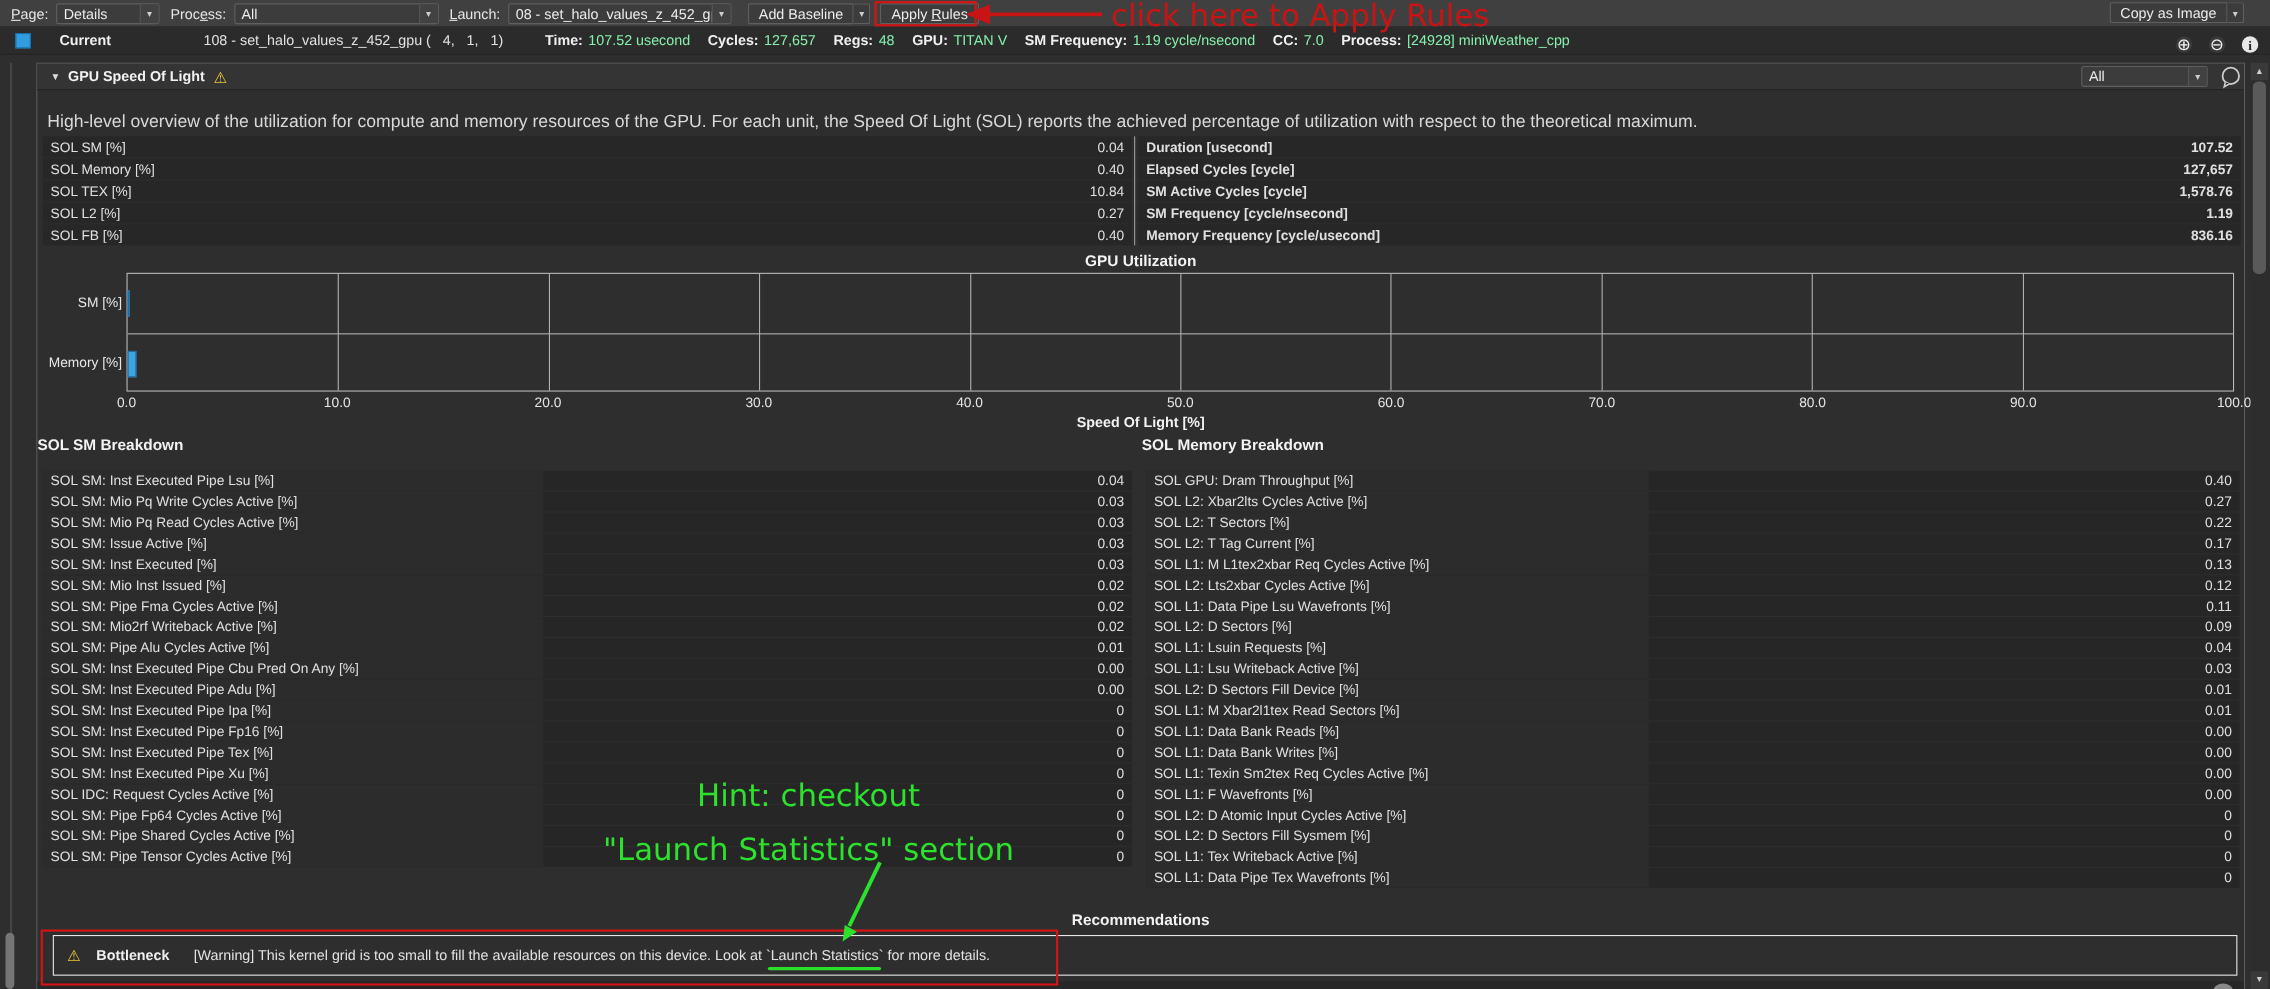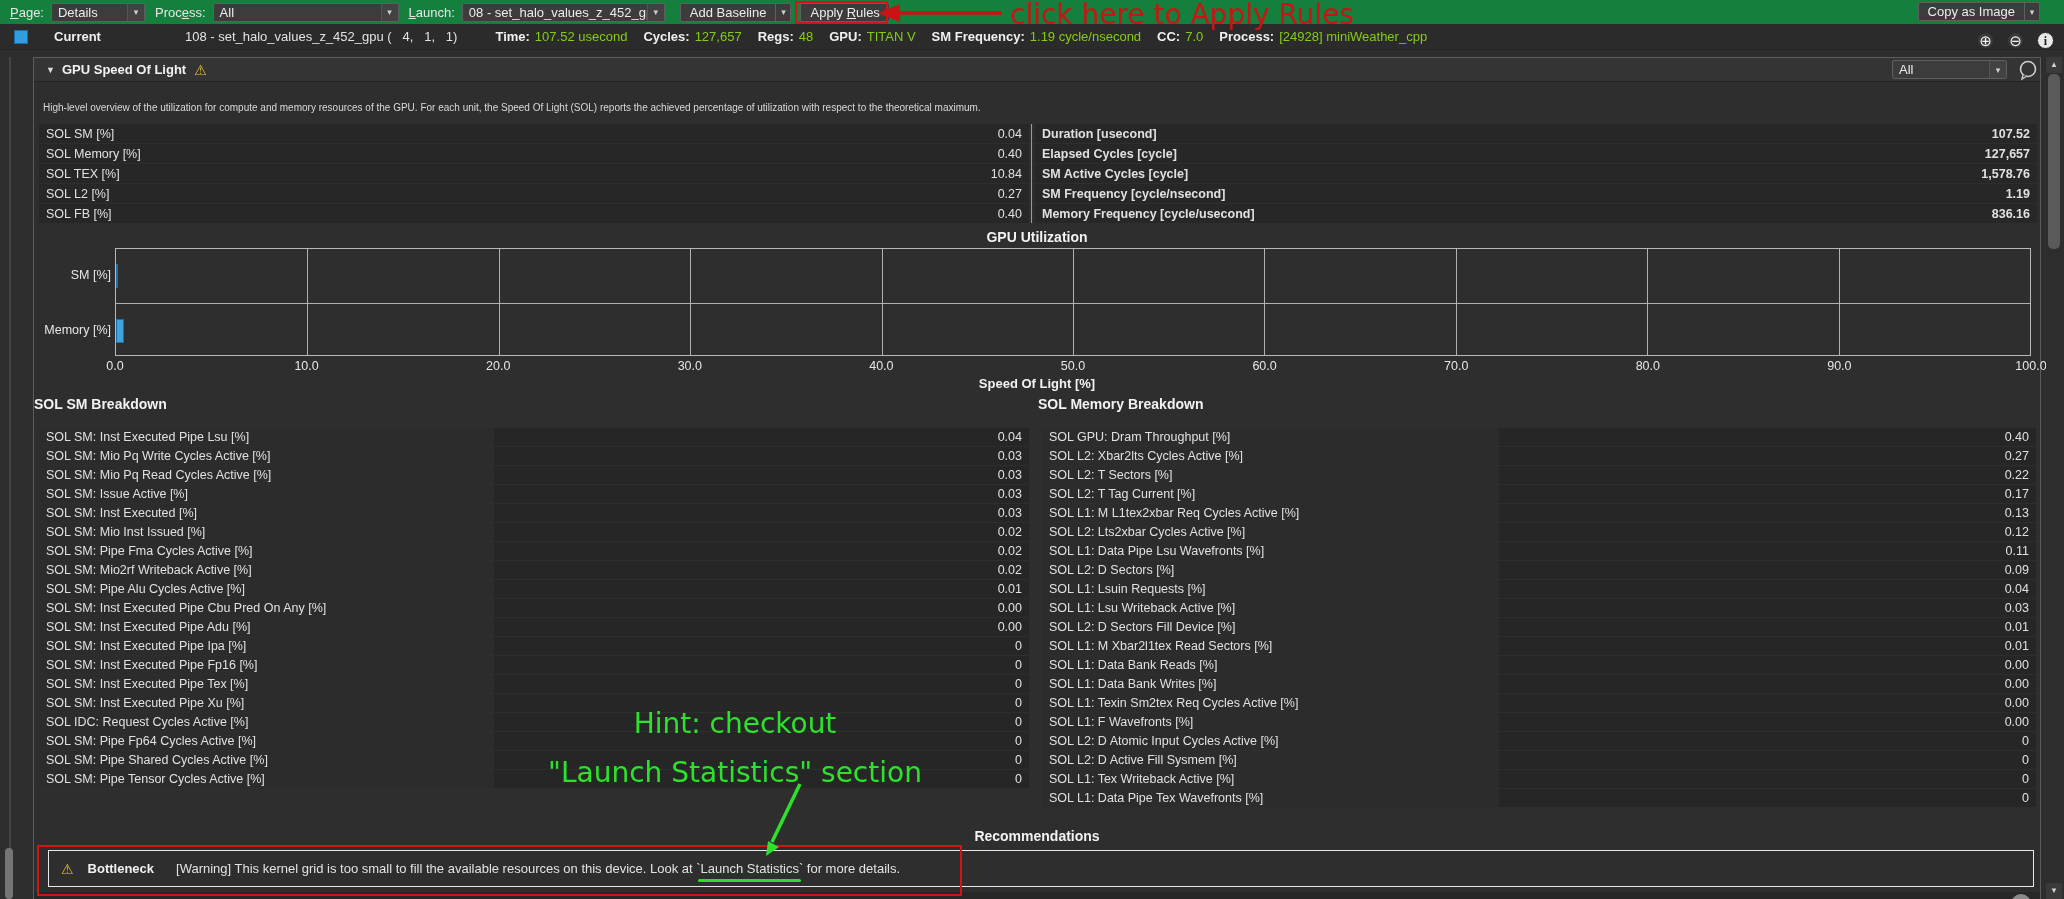--- a/index.html
+++ b/index.html
@@ -11,7 +11,7 @@
   }
   
   .toolbar { position:absolute; left:0; top:0; width:2064px; height:24px;
-    background:#15803d; display:flex; align-items:center; }
+    background:#404040; display:flex; align-items:center; }
   .tb-label { margin-left:10px; color:#e6e6e6; white-space:nowrap; }
   .combo { height:19px; background:#3c3c3c; border:1px solid #5f5f5f; border-radius:2px;
     display:flex; align-items:center; margin-left:7px; color:#ececec; }

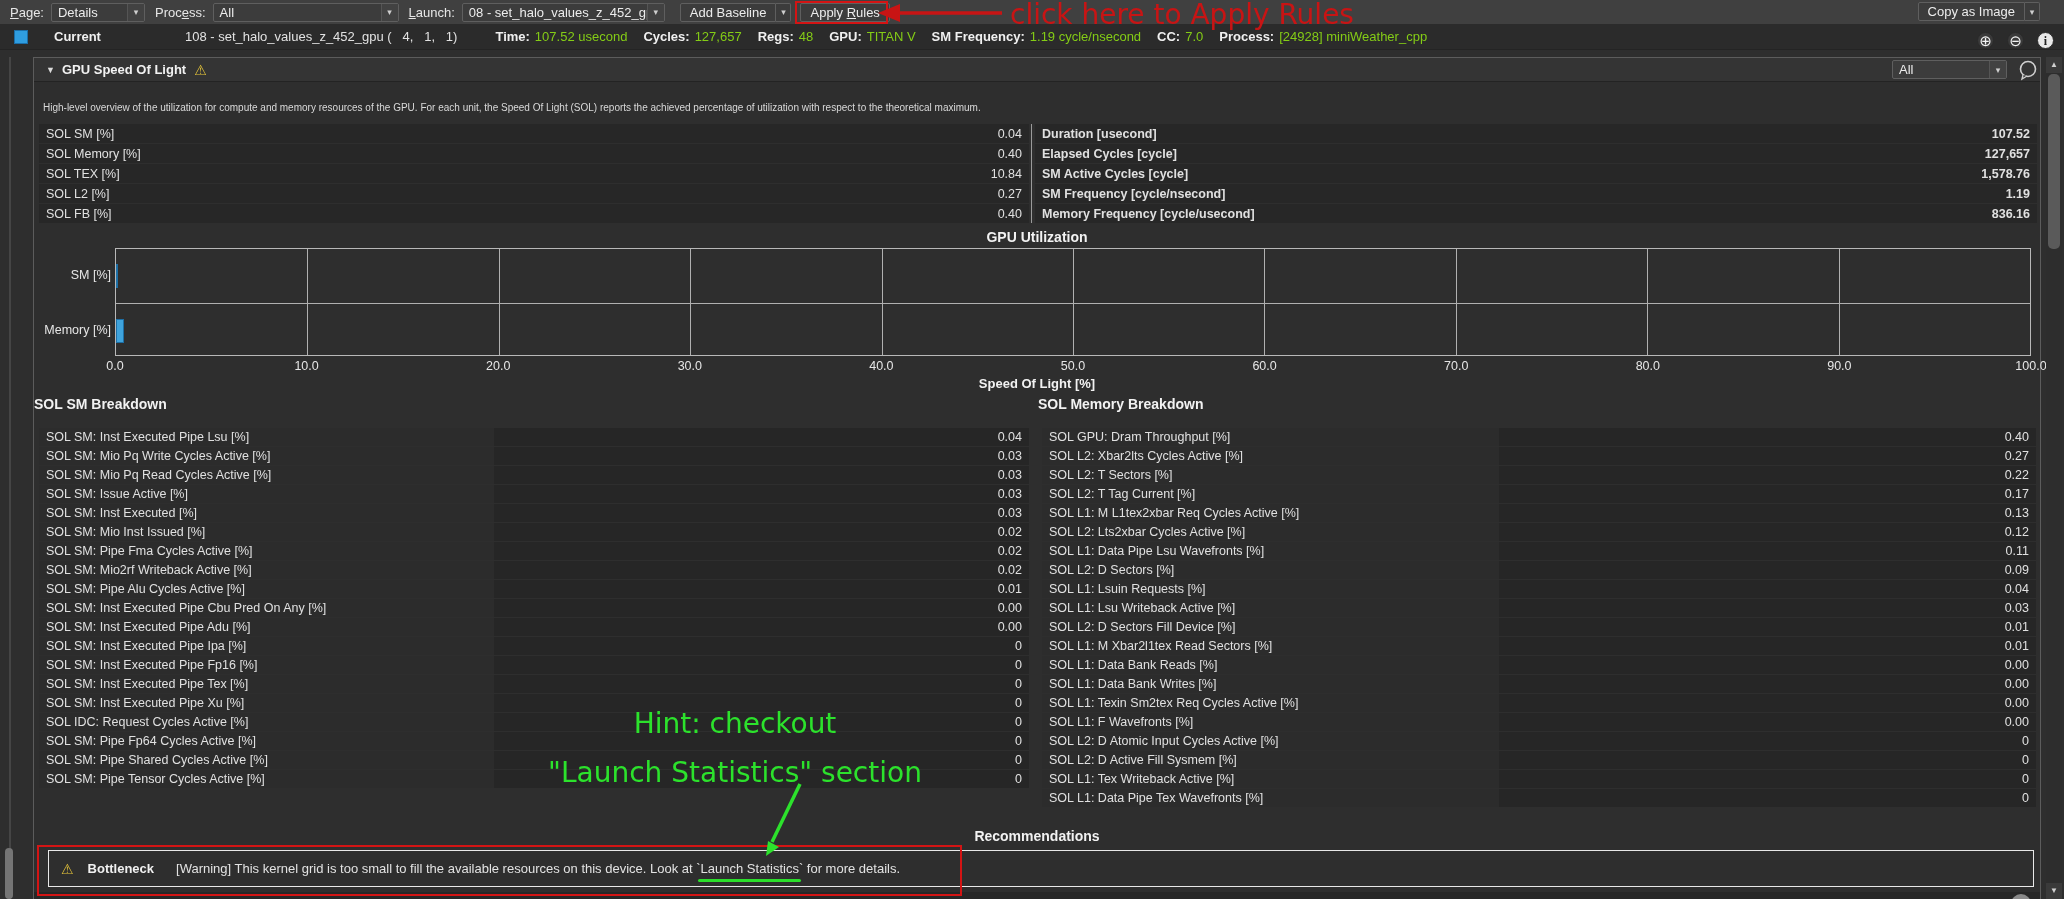--- a/index.html
+++ b/index.html
@@ -33,7 +33,7 @@
   .kernel-name { margin-left:84px; white-space:pre; color:#e2e2e2; }
   .stats { display:flex; margin-left:22px; }
   .stats .sl { font-weight:bold; margin-left:16px; color:#f0f0f0; white-space:nowrap; }
-  .stats .sv { margin-left:5px; color:#84cc16; white-space:nowrap; }
+  .stats .sv { margin-left:5px; color:#86efac; white-space:nowrap; }
   .zoom-btns { position:absolute; right:10px; top:32px; display:flex; gap:13px; }
   .zbtn { width:17px; height:17px; border-radius:50%; background:#3a3a3a; border:1px solid #2a2a2a;
     color:#f2f2f2; font-size:15px; line-height:15px; text-align:center; }

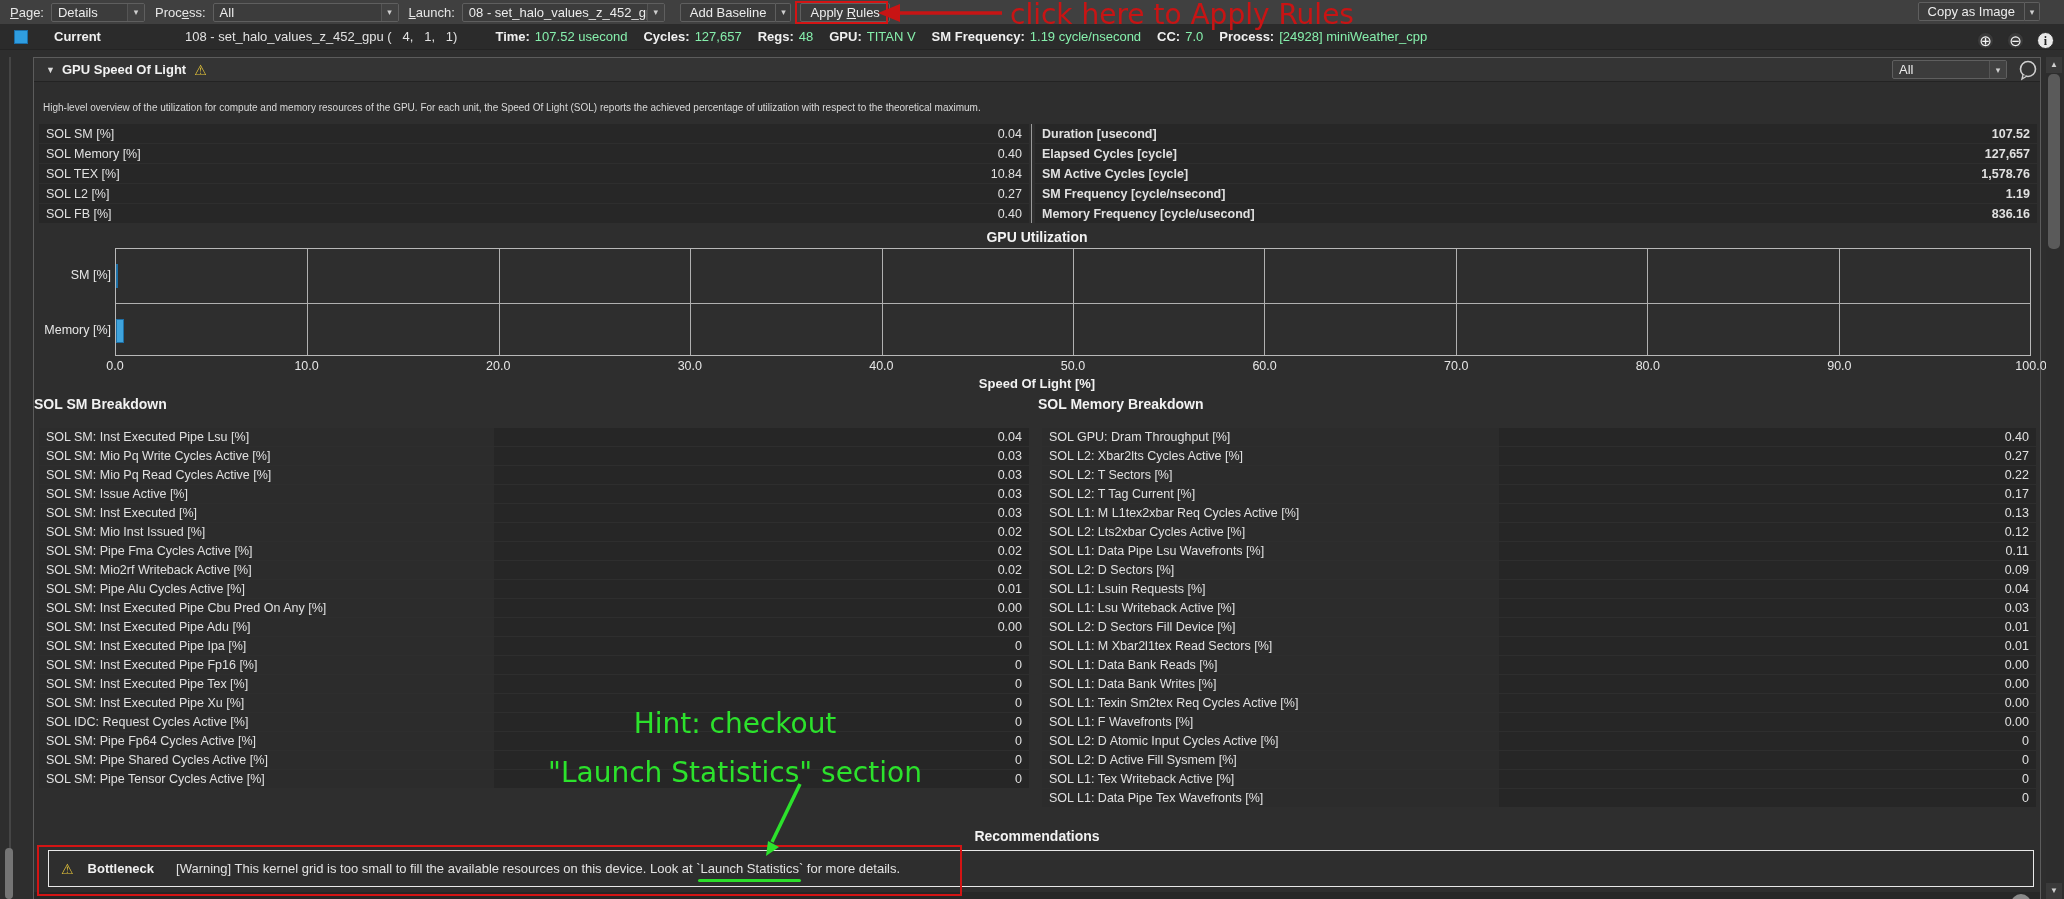--- a/index.html
+++ b/index.html
@@ -50,7 +50,7 @@
   .filter-combo { position:absolute; left:1851px; top:2px; width:115px; }
   .comment-btn { position:absolute; left:1983px; top:1px; width:22px; height:22px; }
   .comment-btn svg { display:block; }
-  .description { position:absolute; left:9px; top:44px; color:#d9d9d9; font-size:10px; }
+  .description { position:absolute; left:9px; top:44px; color:#d9d9d9; font-size:16px; }
   
   .metrics { position:absolute; left:5px; top:66px; width:1998px; }
   .mcol { position:absolute; top:0; }

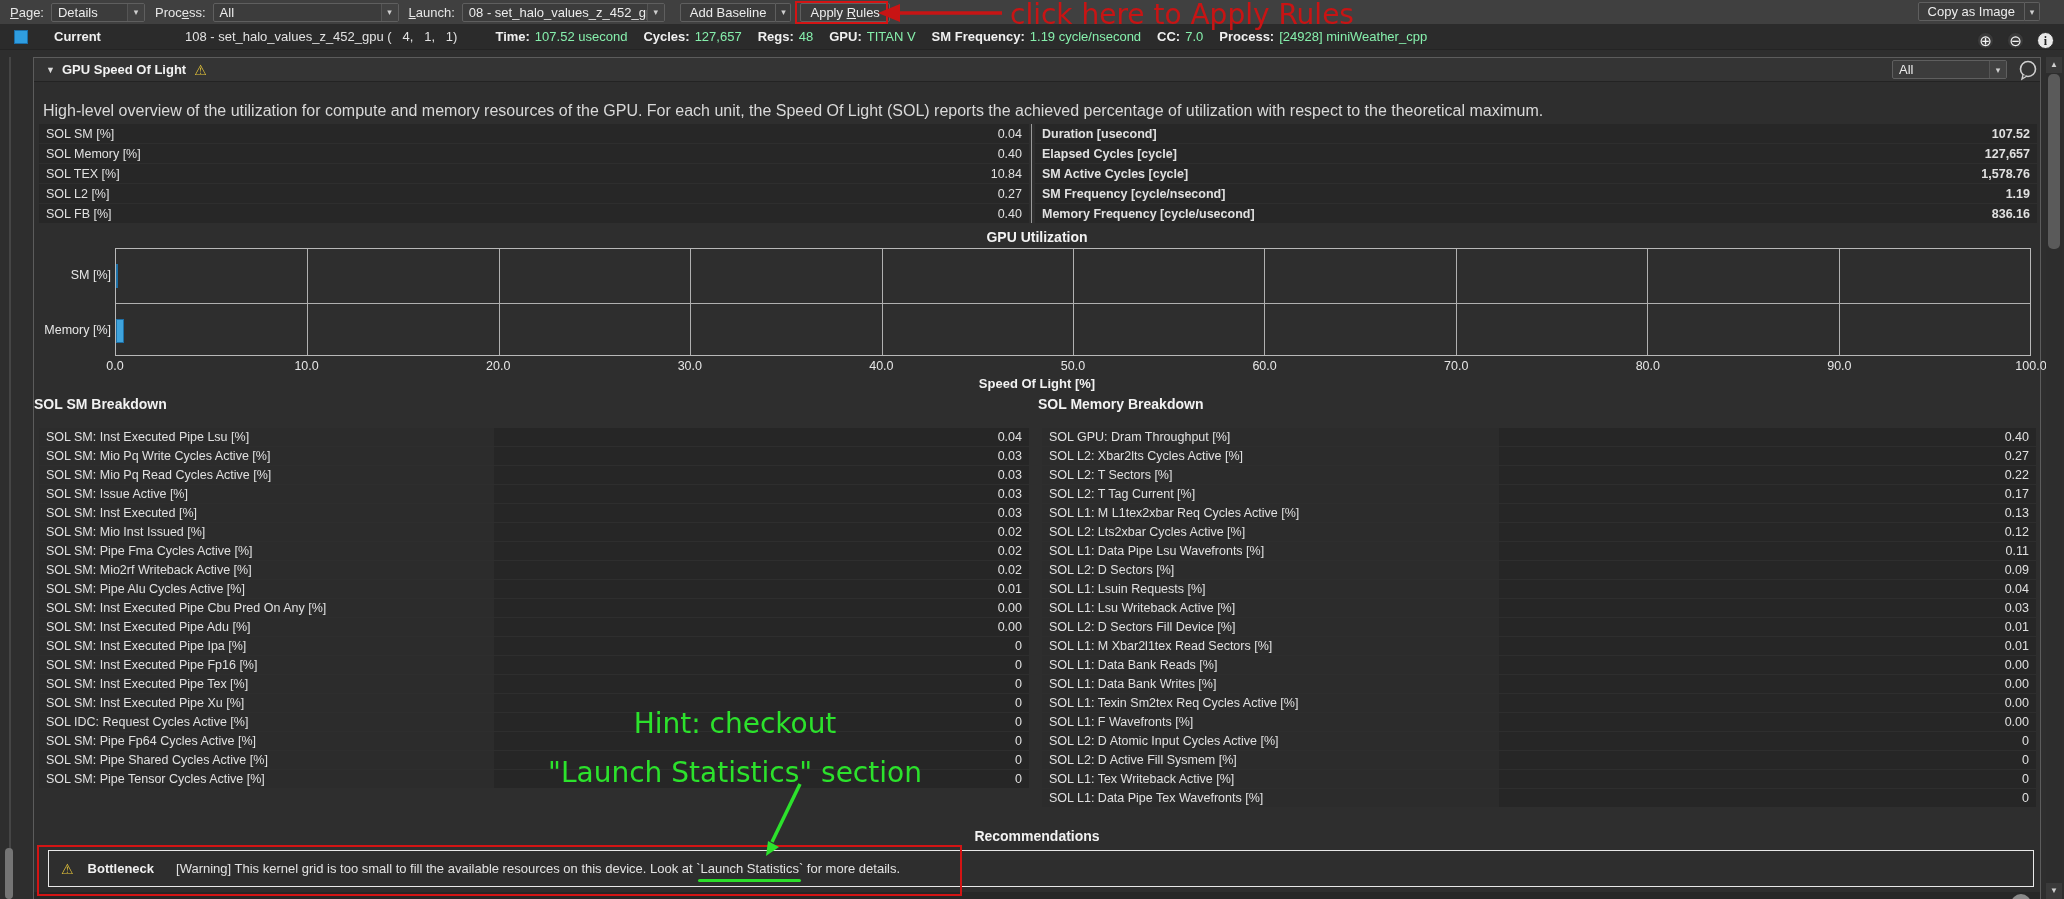--- a/index.html
+++ b/index.html
@@ -438,7 +438,7 @@
           <div class="bv">0</div>
         </div>
         <div class="brow">
-          <div class="bl">SOL L2: D Active Fill Sysmem [%]</div>
+          <div class="bl">SOL L2: D Sectors Fill Sysmem [%]</div>
           <div class="bv">0</div>
         </div>
         <div class="brow">

